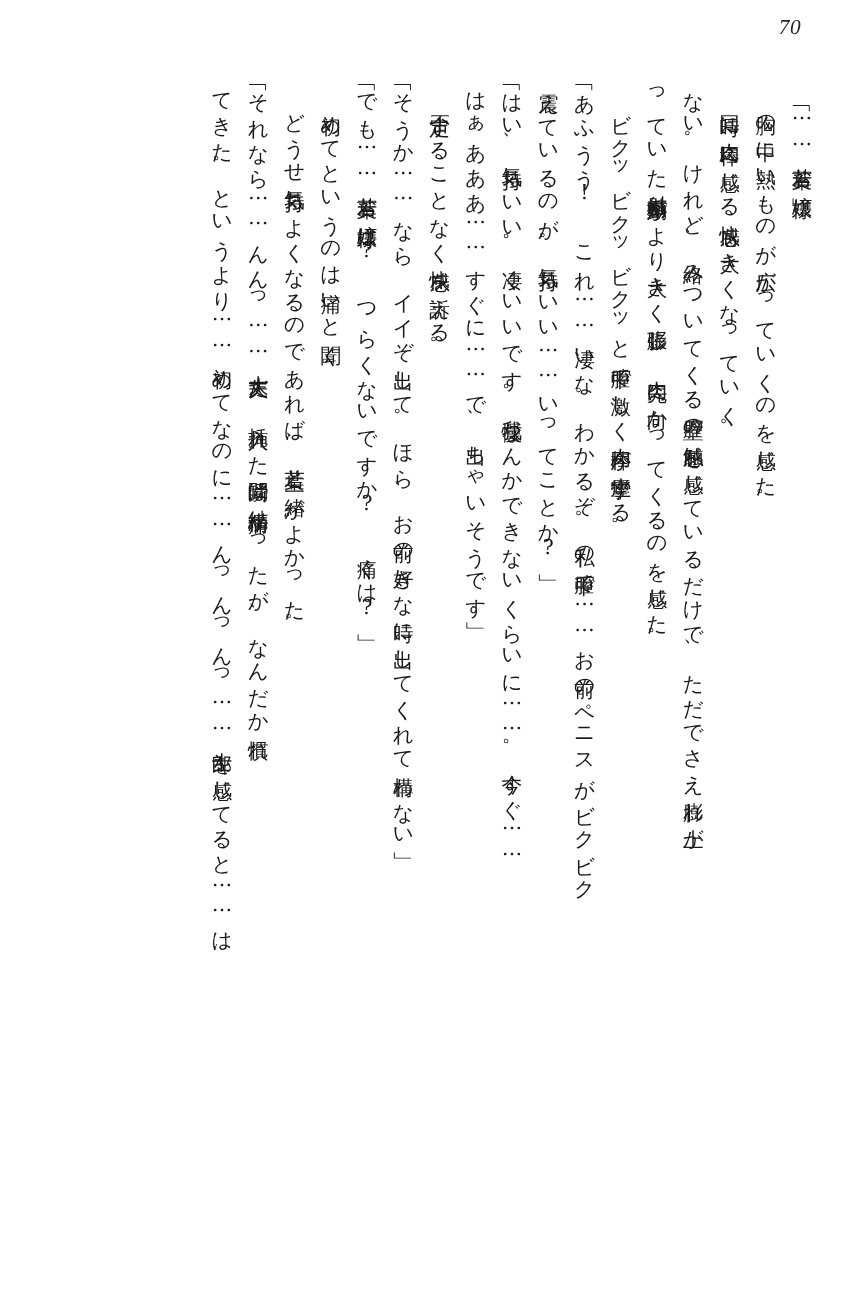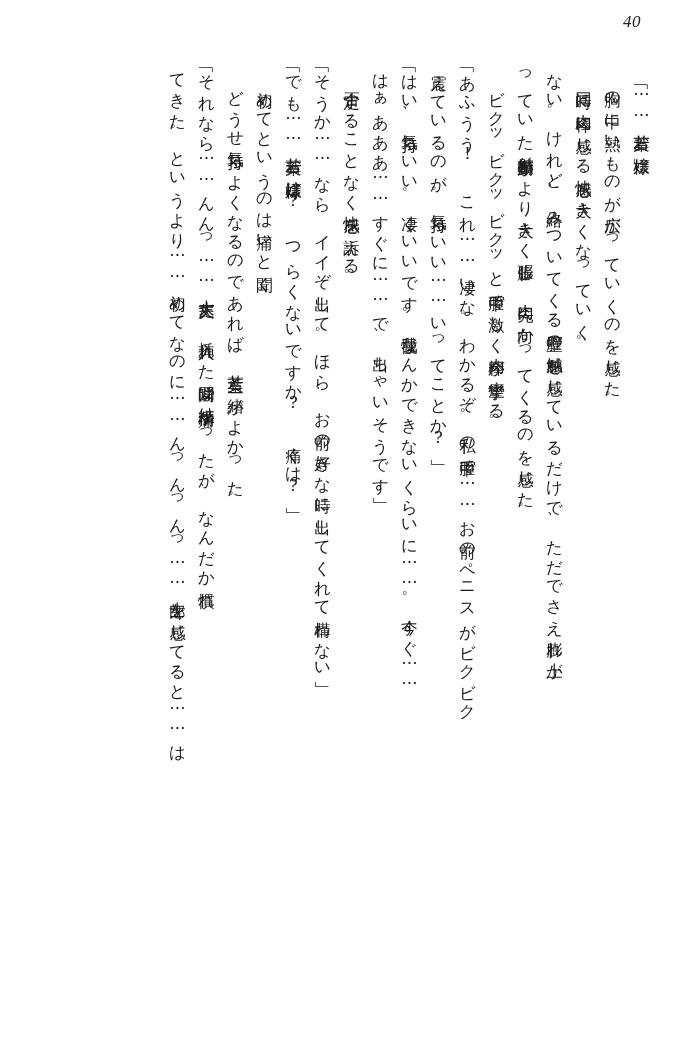--- a/index.html
+++ b/index.html
@@ -66,7 +66,7 @@
 <body>
 
 <div class="page">
-  <div class="page-number">40</div>
+  <div class="page-number">70</div>
   <div class="text-body">
     <div class="vline indent">「……若葉お嬢様」</div>
     <div class="vline indent">胸の中に熱いものが広がっていくのを感じた。</div>

